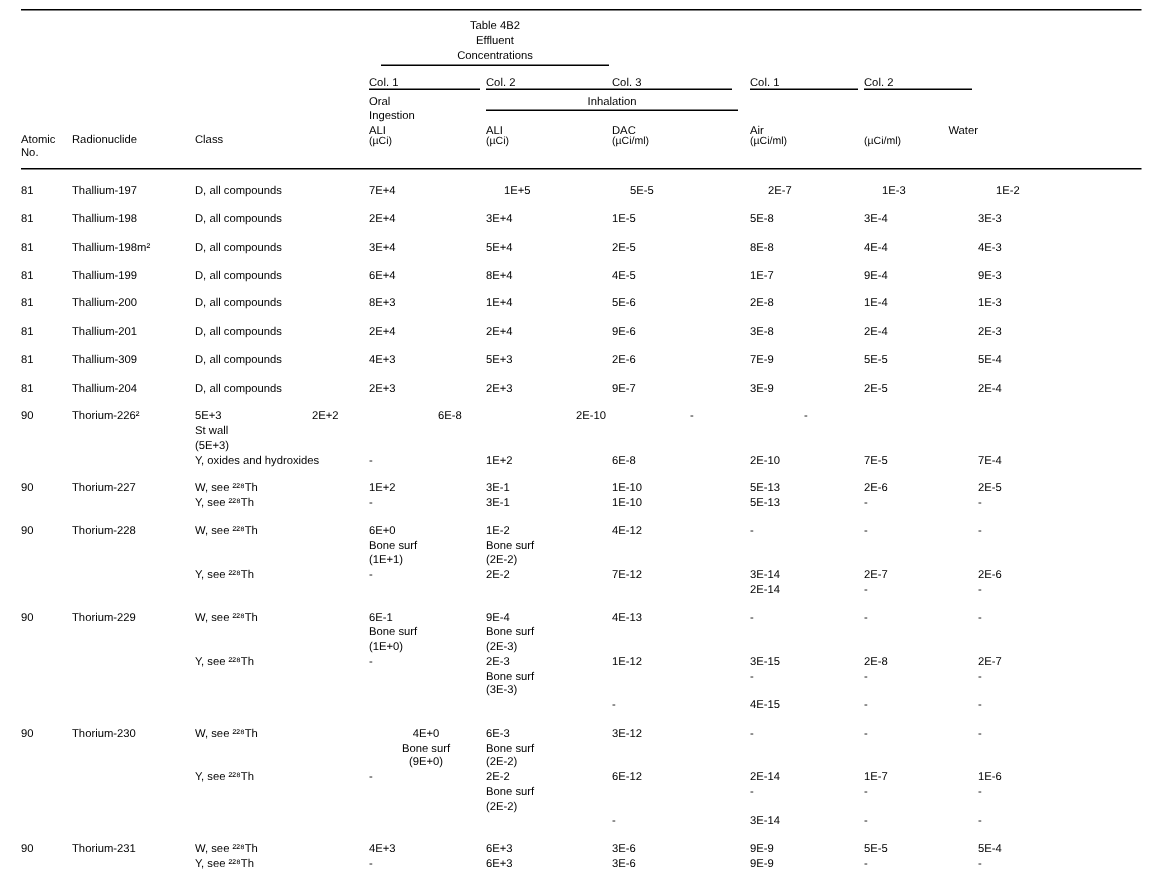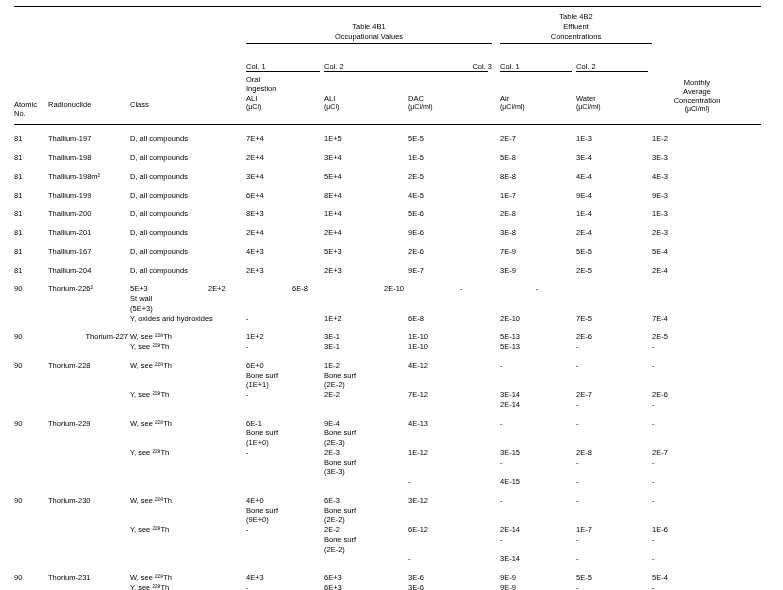--- a/index.html
+++ b/index.html
@@ -62,7 +62,7 @@
   .grp-title.bordered {
     border-bottom: 1px solid #000;
     padding-bottom: 2px;
-    margin-bottom: 12px;
+    margin-bottom: 0;
   }
   .hdr-sub {
     display: flex;

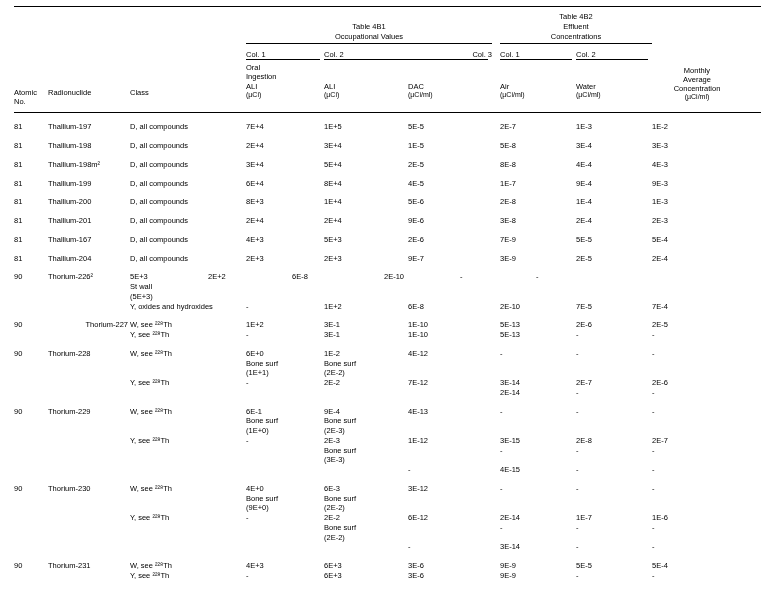--- a/index.html
+++ b/index.html
@@ -107,10 +107,6 @@
 
     <div class="hdr-top">
       <div class="spacer"></div>
-      <div class="g4b1 grp-title bordered">
-        <div>Table 4B1</div>
-        <div>Occupational Values</div>
-      </div>
       <div style="width:8px"></div>
       <div class="g4b2 grp-title bordered">
         <div>Table 4B2</div>

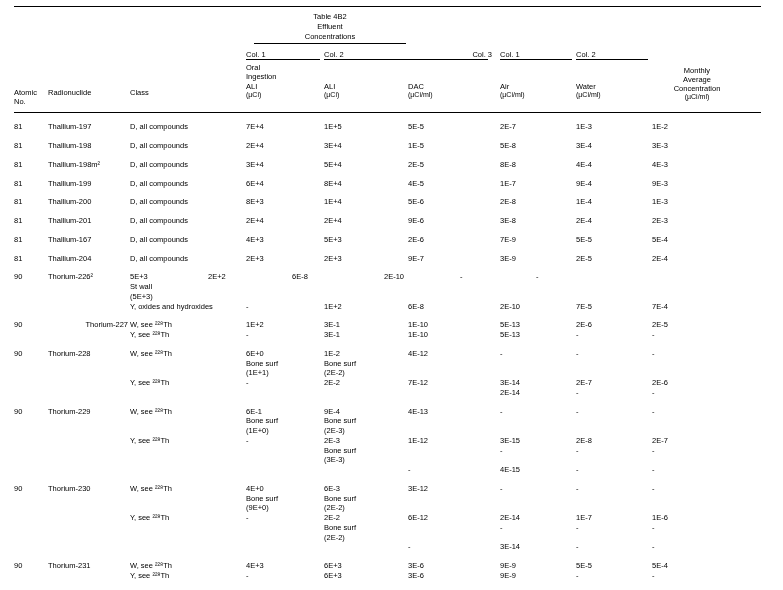--- a/index.html
+++ b/index.html
@@ -122,7 +122,7 @@
       <div class="c-class"></div>
       <div class="c-col1a" style="text-align:left">Col. 1</div>
       <div class="c-col2a" style="text-align:left">Col. 2</div>
-      <div class="c-col3a" style="text-align:right">Col. 3</div>
+      <div class="c-col3a" style="text-align:left">Col. 3</div>
       <div style="width:8px"></div>
       <div class="c-air" style="text-align:left">Col. 1</div>
       <div class="c-water" style="text-align:left">Col. 2</div>

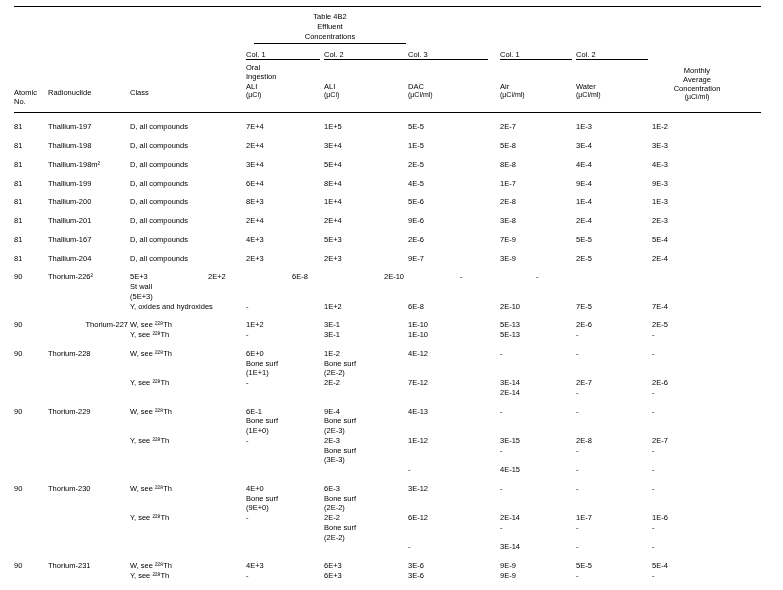--- a/index.html
+++ b/index.html
@@ -149,6 +149,9 @@
         <div style="text-align:left">Oral</div>
         <div style="text-align:left">Ingestion</div>
       </div>
+      <div class="inh-wrap">
+        <div class="inh-label">Inhalation</div>
+      </div>
       <div style="width:8px"></div>
       <div class="c-air"></div>
       <div class="c-water"></div>

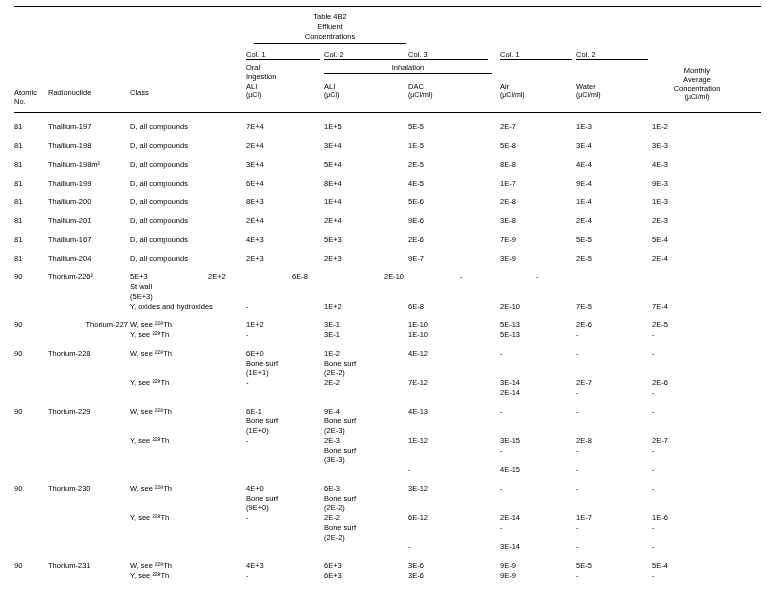--- a/index.html
+++ b/index.html
@@ -190,12 +190,6 @@
         <div style="text-align:left">Water</div>
         <div class="units" style="text-align:left">(µCi/ml)</div>
       </div>
-      <div class="c-sewer" style="text-align:center;margin-top:-16px">
-        <div>Monthly</div>
-        <div>Average</div>
-        <div>Concentration</div>
-        <div class="units">(µCi/ml)</div>
-      </div>
     </div>
 
     <div class="hdr-bottom-pad"></div>

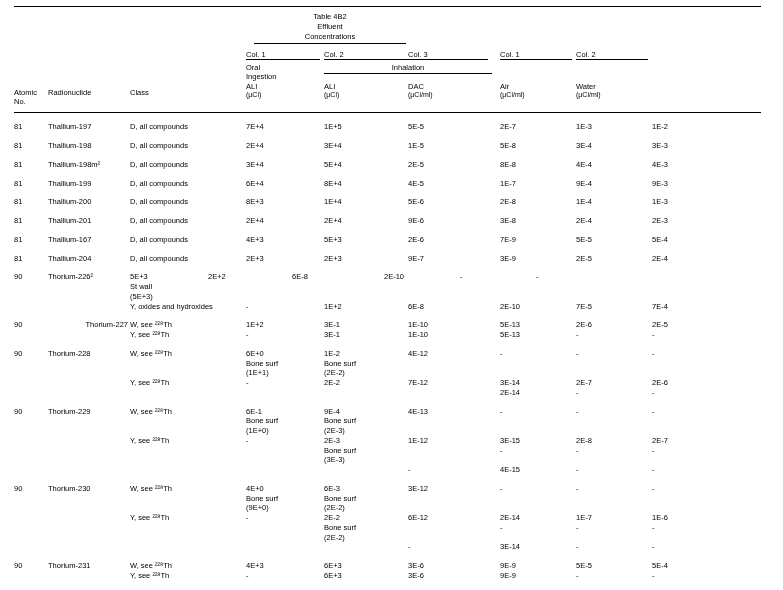--- a/index.html
+++ b/index.html
@@ -187,7 +187,7 @@
         <div class="units" style="text-align:left">(µCi/ml)</div>
       </div>
       <div class="c-water">
-        <div style="text-align:left">Water</div>
+        <div style="text-align:right">Water</div>
         <div class="units" style="text-align:left">(µCi/ml)</div>
       </div>
     </div>

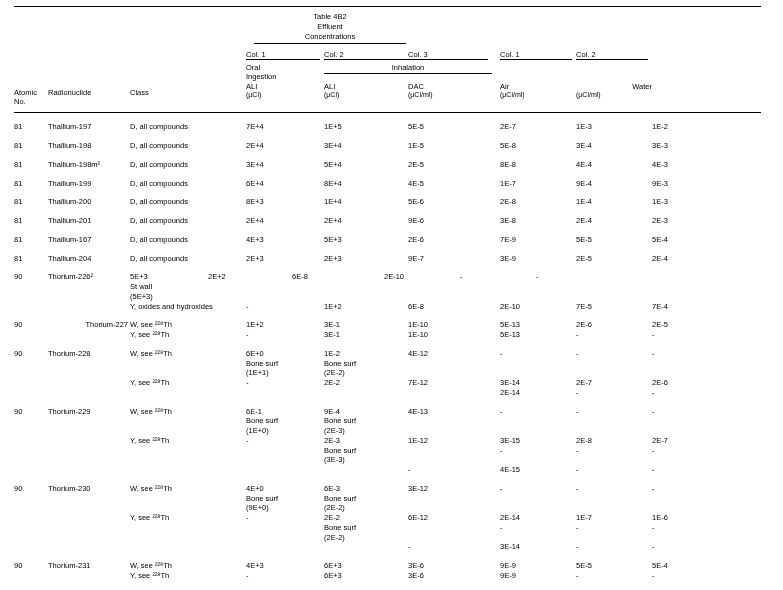--- a/index.html
+++ b/index.html
@@ -203,7 +203,7 @@
         <div class="cell" style="width: 82px;">Thallium-197</div>
         <div class="cell" style="width: 116px;">D, all compounds</div>
         <div class="cell num" style="width: 78px;">7E+4</div>
-        <div class="cell num" style="width: 84px;">1E+5</div>
+        <div class="cell num" style="width: 84px; margin-left: 12px;">1E+5</div>
         <div class="cell num" style="width: 84px;">5E-5</div>
         <div style="width: 8px;"></div>
         <div class="cell num" style="width: 76px;">2E-7</div>

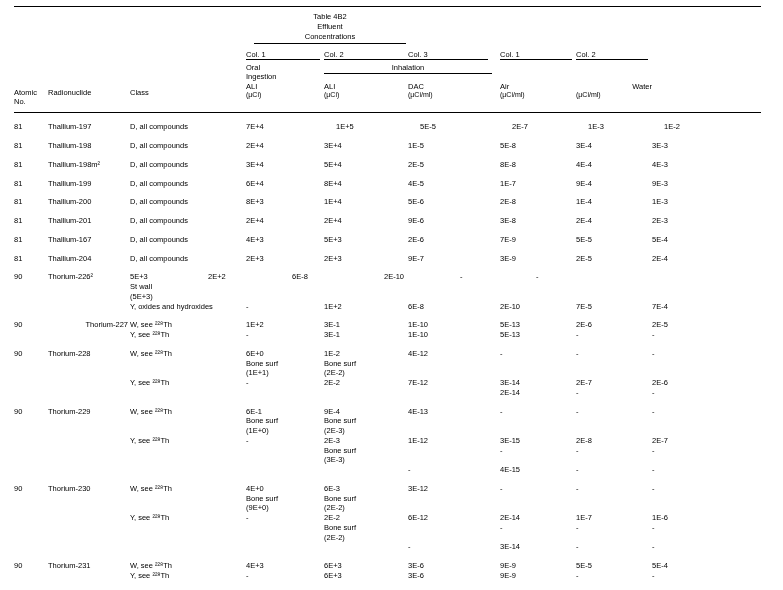--- a/index.html
+++ b/index.html
@@ -278,7 +278,7 @@
       <div class="grp-gap"></div>
       <div class="row">
         <div class="cell" style="width: 34px;">81</div>
-        <div class="cell" style="width: 82px;">Thallium-167</div>
+        <div class="cell" style="width: 82px;">Thallium-309</div>
         <div class="cell" style="width: 116px;">D, all compounds</div>
         <div class="cell num" style="width: 78px;">4E+3</div>
         <div class="cell num" style="width: 84px;">5E+3</div>

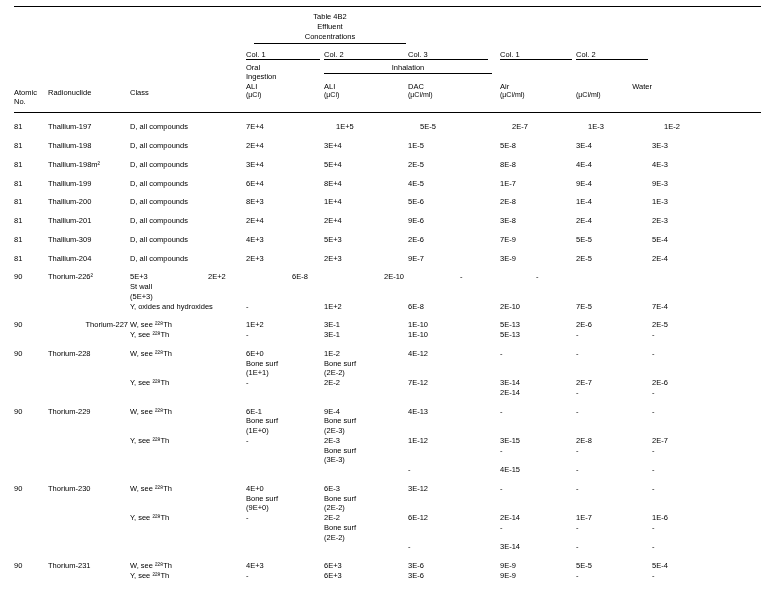--- a/index.html
+++ b/index.html
@@ -330,7 +330,7 @@
       <div class="grp-gap"></div>
       <div class="row">
         <div class="cell" style="width: 34px;">90</div>
-        <div class="cell" style="width: 82px; text-align: right;">Thorium-227</div>
+        <div class="cell" style="width: 82px;">Thorium-227</div>
         <div class="cell" style="width: 116px;">W, see ²²⁸Th</div>
         <div class="cell num" style="width: 78px;">1E+2</div>
         <div class="cell num" style="width: 84px;">3E-1</div>

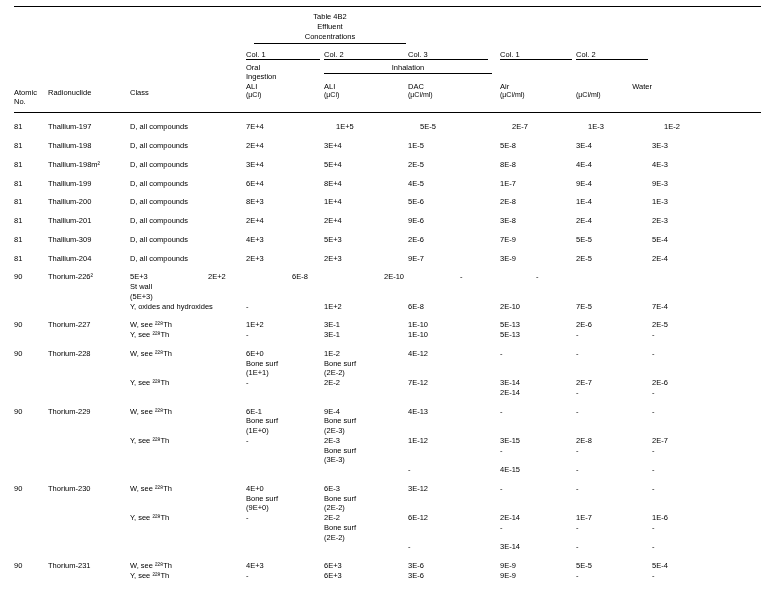--- a/index.html
+++ b/index.html
@@ -435,7 +435,7 @@
         <div class="cell" style="width: 34px;">90</div>
         <div class="cell" style="width: 82px;">Thorium-230</div>
         <div class="cell" style="width: 116px;">W, see ²²⁸Th</div>
-        <div class="cell num" style="width: 78px;">4E+0
+        <div class="cell num" style="width: 78px; text-align: center;">4E+0
 Bone surf
 (9E+0)</div>
         <div class="cell num" style="width: 84px;">6E-3

